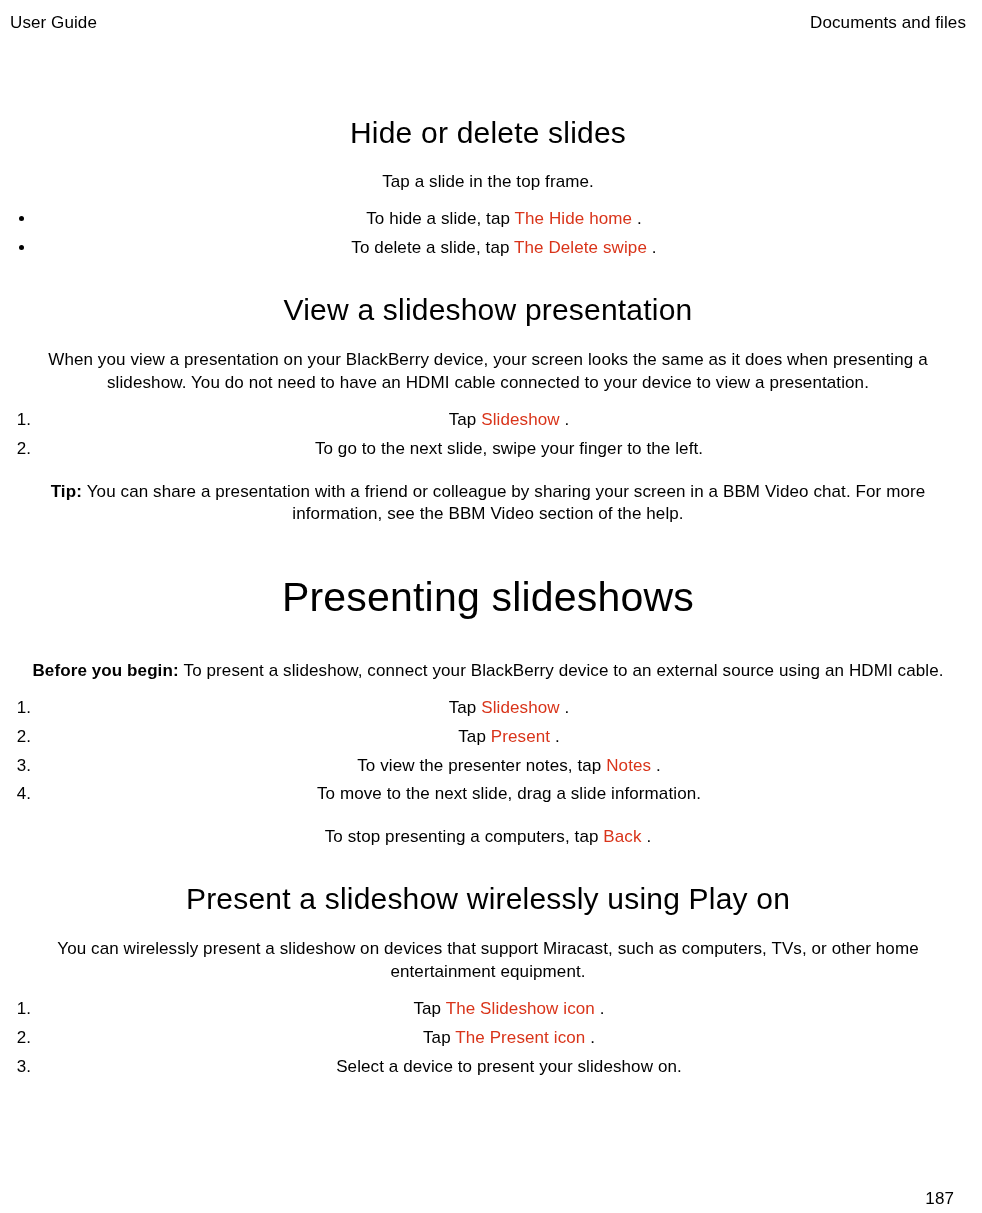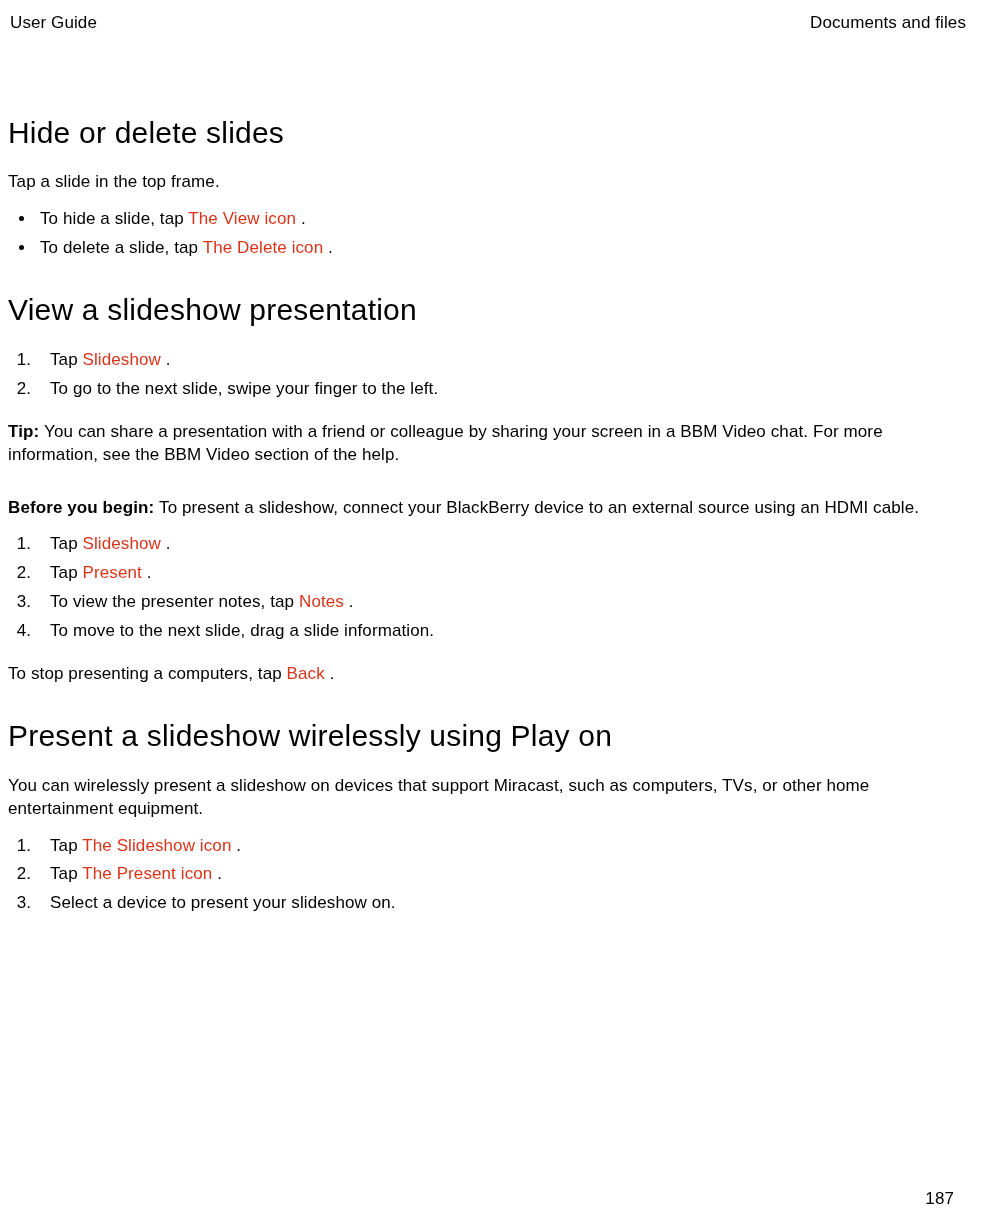--- a/index.html
+++ b/index.html
@@ -19,7 +19,7 @@
     margin-bottom: 78px;
     padding: 0 2px;
   }
-  .content { padding-left: 0; }
+  .content { padding-left: 0; text-align: center; }
   h2.section-h2 {
     font-weight: 300;
     font-size: 30px;

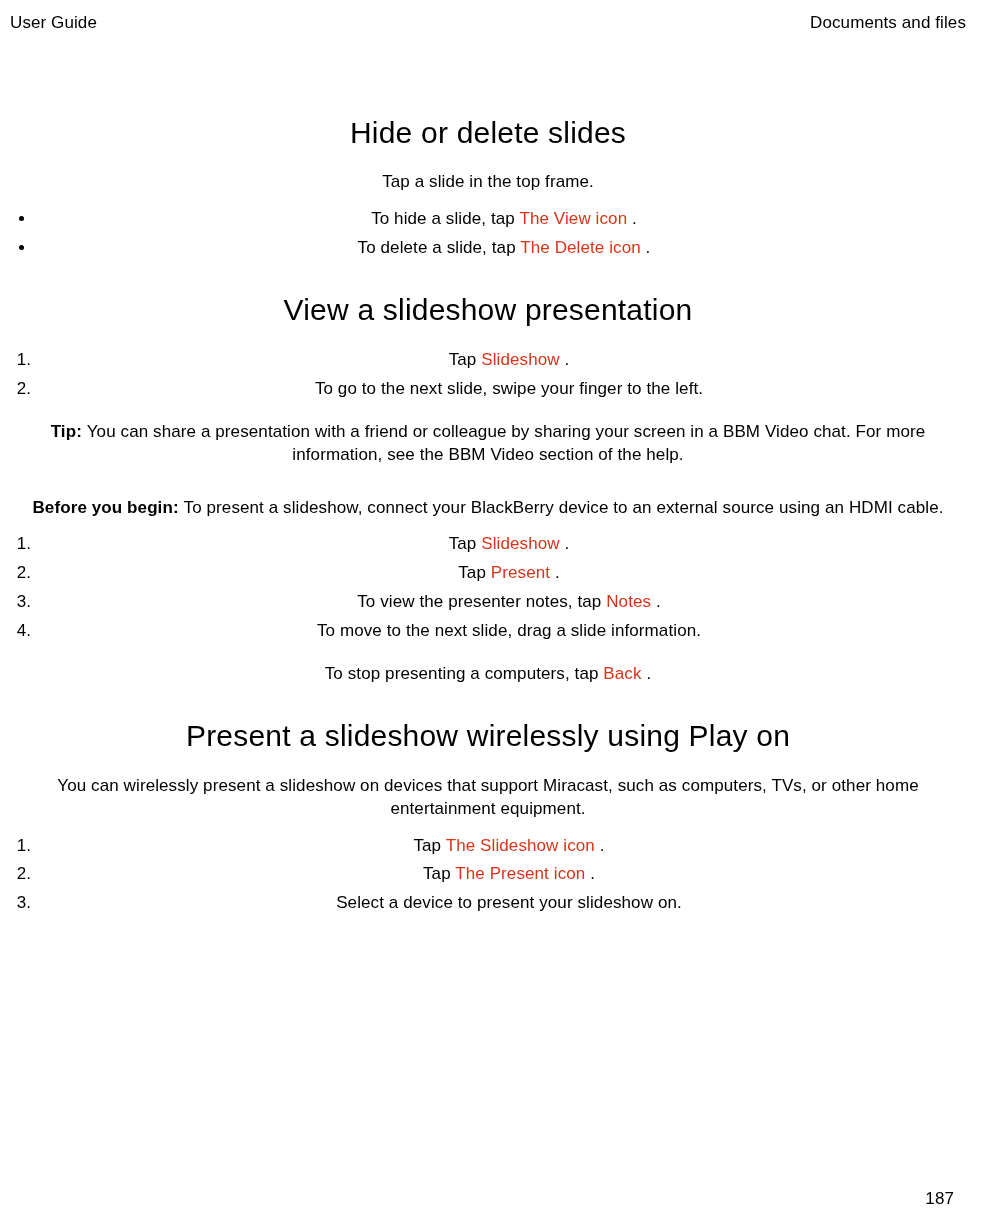--- a/index.html
+++ b/index.html
@@ -69,7 +69,7 @@
     <p class="body-text">Tap a slide in the top frame.</p>
     <ul class="bullet-list">
       <li>
-        <span>To hide a slide, tap </span><span class="red"> The View icon </span><span>.</span>
+        <span>To hide a slide, tap </span><span class="red"> The Hide home </span><span>.</span>
       </li>
       <li>
         <span>To delete a slide, tap </span><span class="red"> The Delete icon </span><span>.</span>

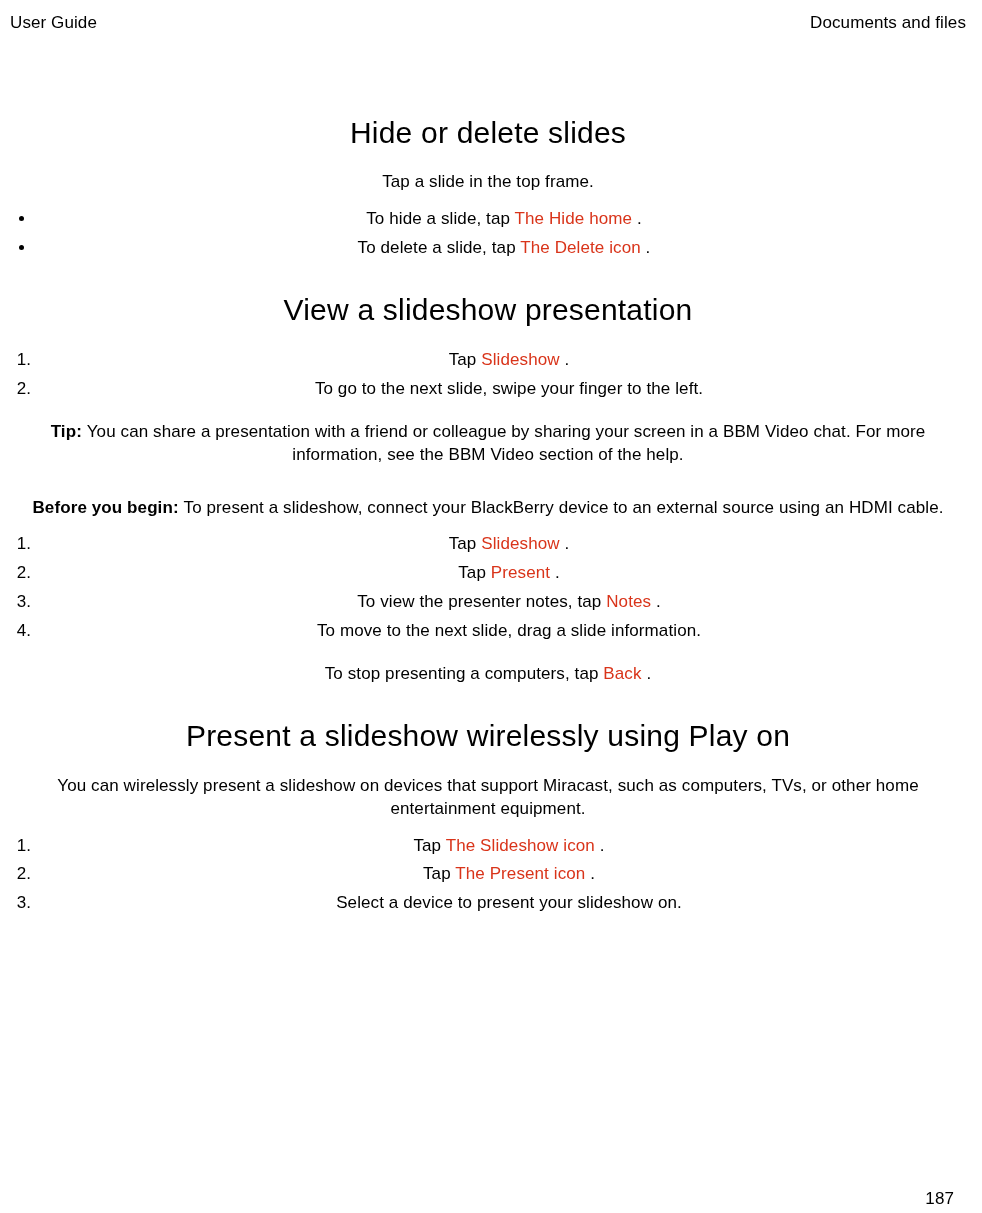--- a/index.html
+++ b/index.html
@@ -72,7 +72,7 @@
         <span>To hide a slide, tap </span><span class="red"> The Hide home </span><span>.</span>
       </li>
       <li>
-        <span>To delete a slide, tap </span><span class="red"> The Delete icon </span><span>.</span>
+        <span>To delete a slide, tap </span><span class="red"> The Delete swipe </span><span>.</span>
       </li>
     </ul>
   </div>

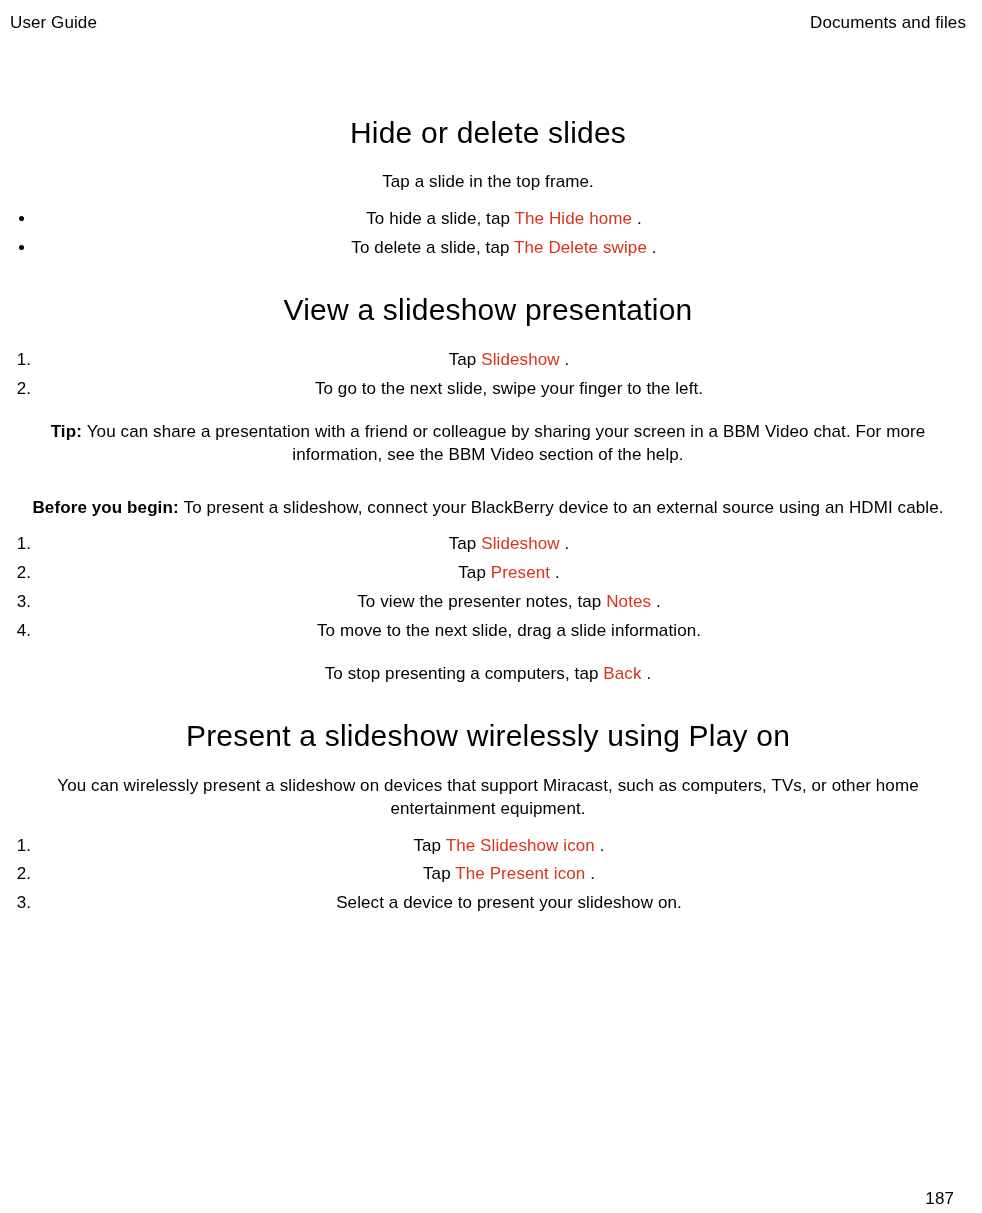--- a/index.html
+++ b/index.html
@@ -79,6 +79,7 @@
 
   <div class="block">
     <h2 class="section-h2">View a slideshow presentation</h2>
+    <p class="body-text">When you view a presentation on your BlackBerry device, your screen looks the same as it does when presenting a slideshow. You do not need to have an HDMI cable connected to your device to view a presentation.</p>
     <ol class="num-list">
       <li>
         <span>Tap </span><span class="red"> Slideshow </span><span>.</span>

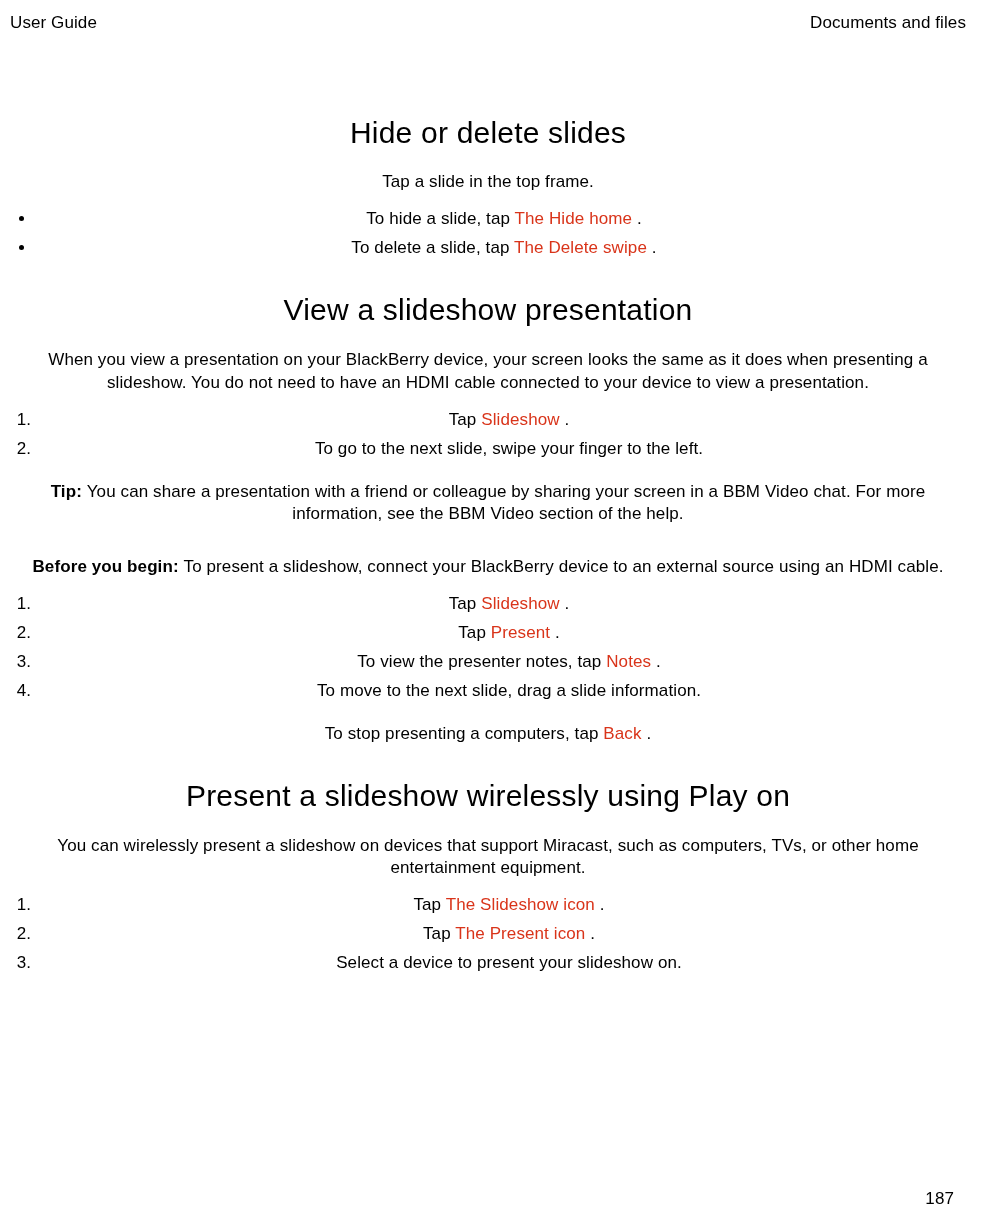--- a/index.html
+++ b/index.html
@@ -91,6 +91,7 @@
     </p>
   </div>
 
+  <h1 class="section-h1">Presenting slideshows</h1>
 
   <div class="block">
     <p class="body-text">

